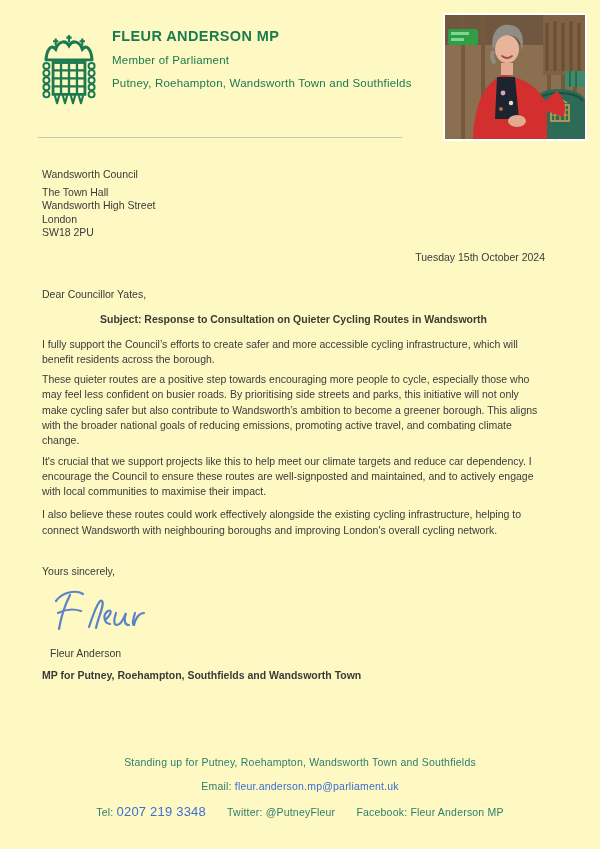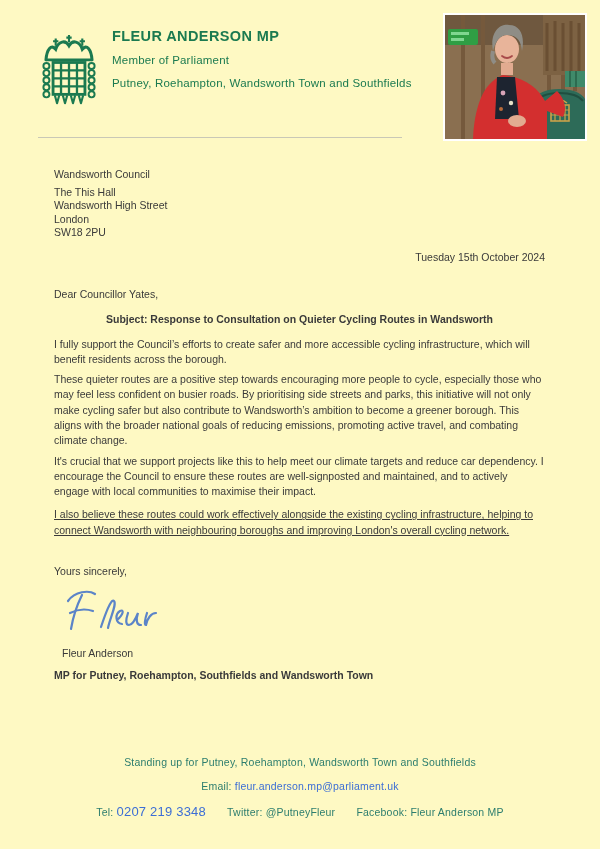--- a/index.html
+++ b/index.html
@@ -28,7 +28,7 @@
     background:#c9c8b6;
   }
   
-  .content { padding:0 55px 0 54px; }
+  .content { padding:0 55px 0 42px; }
   .recipient { margin-top:30px; font-size:10.5px; line-height:13.5px; }
   .recipient .r-line:first-child { margin-bottom:4px; }
   .date-line { text-align:right; font-size:10.5px; margin-top:11px; }

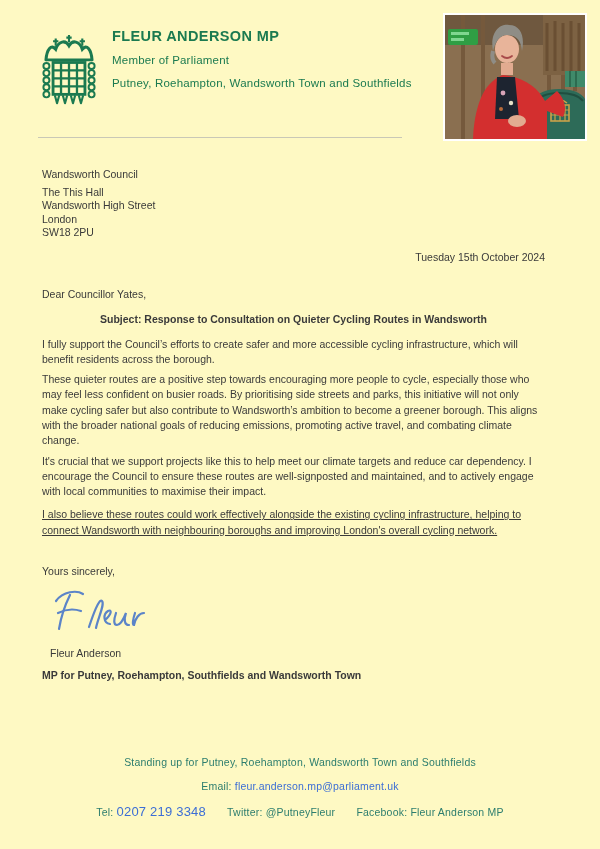--- a/index.html
+++ b/index.html
@@ -133,7 +133,7 @@
 
     <div class="recipient">
       <div class="r-line">Wandsworth Council</div>
-      <div class="r-line">The This Hall</div>
+      <div class="r-line">The Town Hall</div>
       <div class="r-line">Wandsworth High Street</div>
       <div class="r-line">London</div>
       <div class="r-line">SW18 2PU</div>

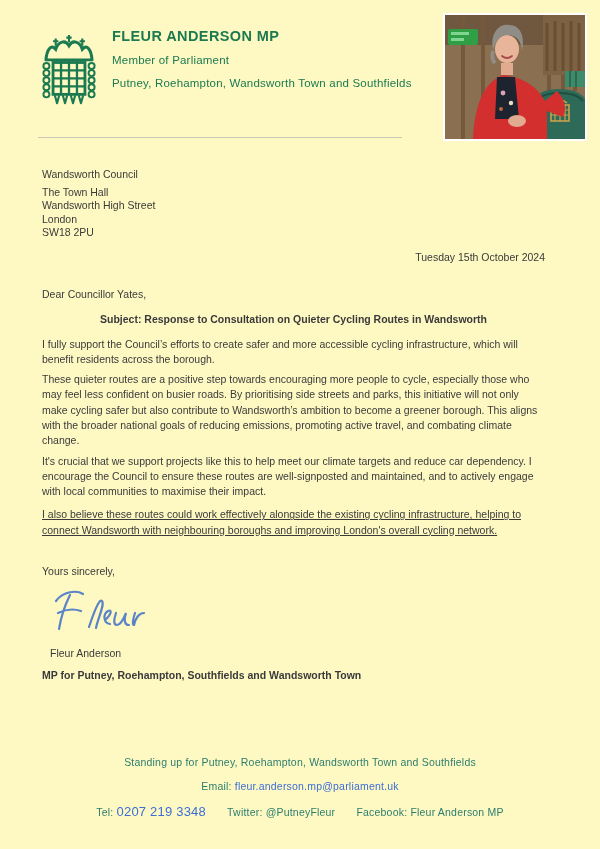--- a/index.html
+++ b/index.html
@@ -36,7 +36,7 @@
   .subject { margin-top:13px; text-align:center; font-size:10.5px; font-weight:bold; }
   .letter-body { margin-top:12px; font-size:10.5px; line-height:15.3px; }
   .letter-body p { margin-bottom:5px; }
-  .letter-body p.spaced { margin-top:8px;text-decoration:underline; }
+  .letter-body p.spaced { margin-top:8px; }
   .valediction { margin-top:27px; font-size:10.5px; }
   .signature { margin:8px 0 0 2px; }
   .sig-name { margin-top:6px; font-size:10.5px;margin-left:8px; }

